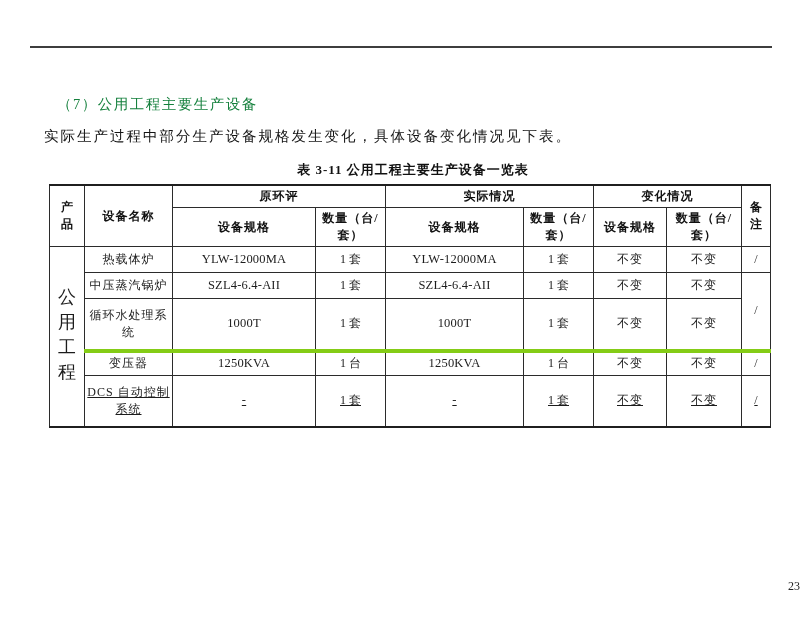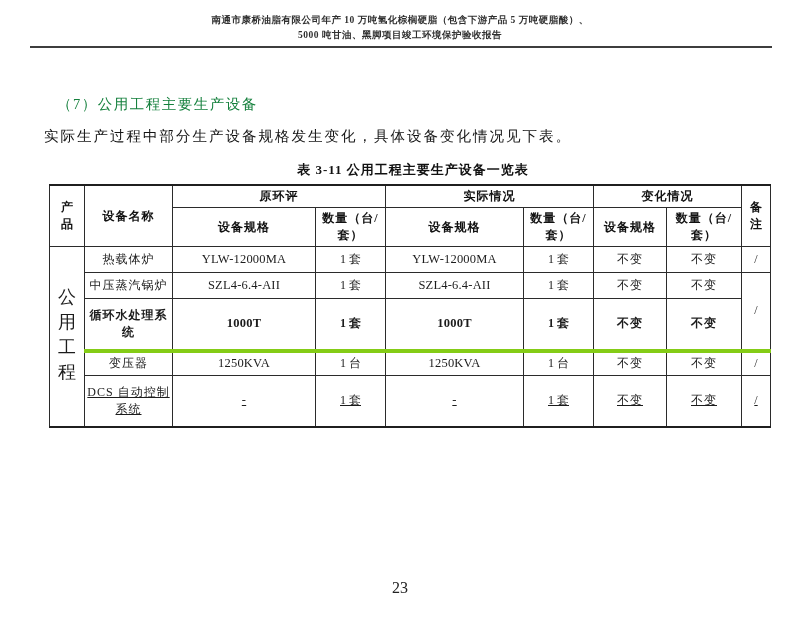--- a/index.html
+++ b/index.html
@@ -82,10 +82,6 @@
 
 <div class="page">
 
-  <div class="doc-header">
-    <div>南通市康桥油脂有限公司年产 10 万吨氢化棕榈硬脂（包含下游产品 5 万吨硬脂酸）、</div>
-    <div>5000 吨甘油、黑脚项目竣工环境保护验收报告</div>
-  </div>
   <div class="header-rule"></div>
 
   <div class="section-heading">（7）公用工程主要生产设备</div>

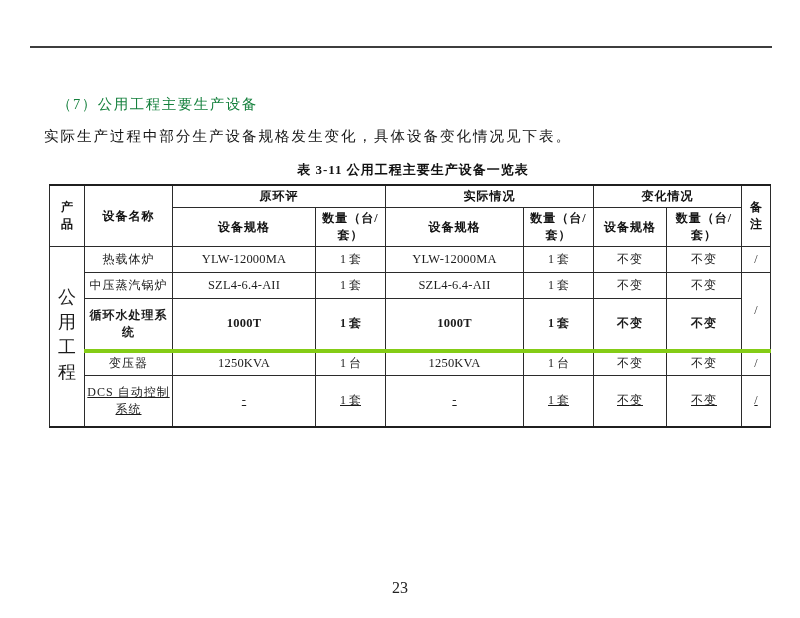--- a/index.html
+++ b/index.html
@@ -60,7 +60,7 @@
   tr.hrow2{height:30px;}
   tr.r1{height:26px;}
   tr.r2{height:26px;}
-  tr.r3{height:52px;font-weight:bold;}
+  tr.r3{height:52px;}
   tr.r4{height:25px;}
   tr.r5{height:51px;text-decoration:underline;}
   tr.r4 td{border-top:4px solid #84cc16;}

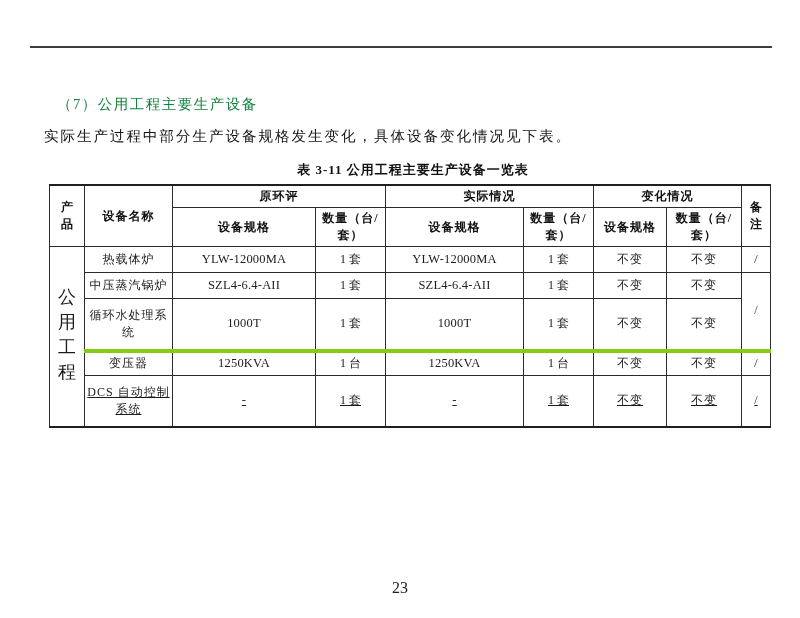--- a/index.html
+++ b/index.html
@@ -74,7 +74,7 @@
   
   .page-number{
     position:absolute;top:579px;left:0;width:100%;
-    text-align:center;font-size:16px;color:#222;
+    text-align:right;font-size:12px;color:#222;
   }
 </style>
 </head>

